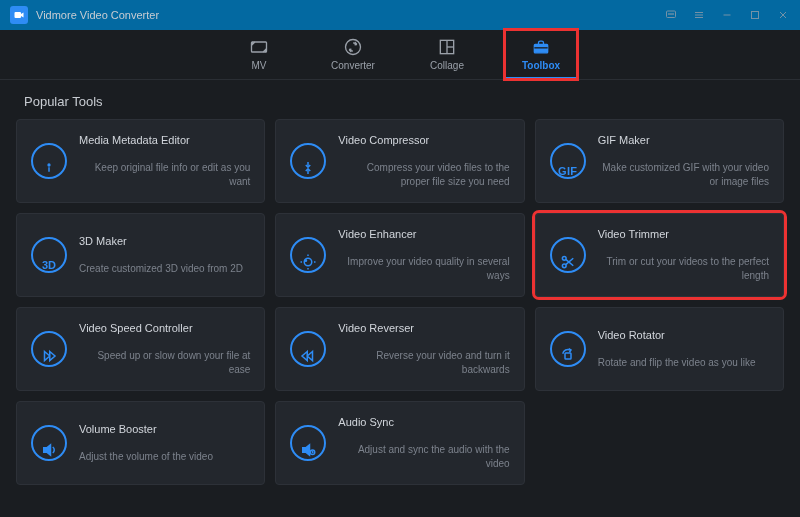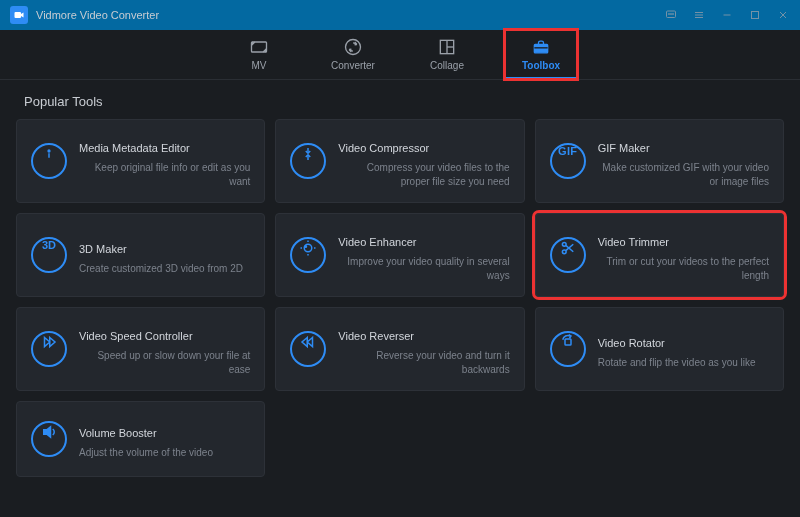--- a/index.html
+++ b/index.html
@@ -79,7 +79,7 @@
 .icon-circle svg { width: 18px; height: 18px; }
 .icon-circle .gif-text { color: #2e8cf5; font-size: 11px; font-weight: 600; letter-spacing: .3px; }
 .icon-circle .td-text { color: #2e8cf5; font-size: 11px; font-weight: 600; }
-.card-body { display: flex; flex-direction: column; gap: 7px; margin-top: 8px; }
+.card-body { display: flex; flex-direction: column; gap: 15px; }
 .card-title { font-size: 11px; color: #d2d6dc; font-weight: 500; }
 .card-desc { font-size: 10px; color: #7c828c; line-height: 1.35; text-align: right; }
 .hl-red { outline: 3px solid #ec3232; outline-offset: 0; }

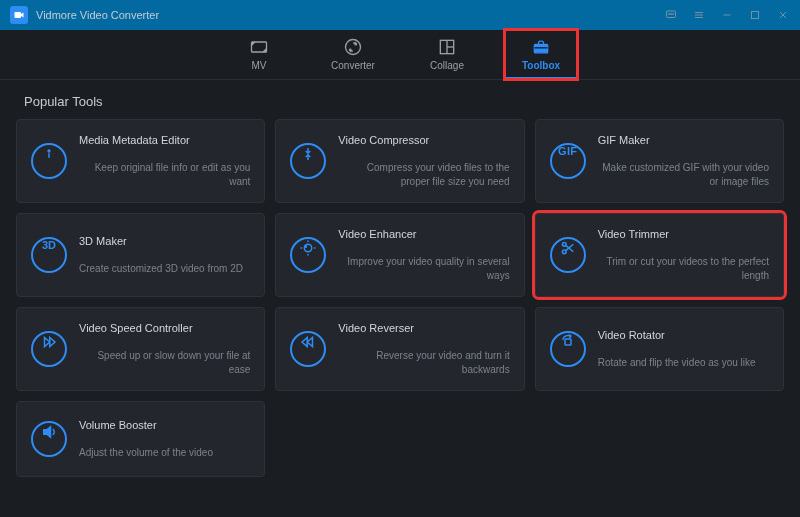--- a/index.html
+++ b/index.html
@@ -74,7 +74,7 @@
   width: 36px; height: 36px;
   border: 2px solid #2e8cf5;
   border-radius: 50%;
-  display: flex; align-items: flex-start; justify-content: center;
+  display: flex; align-items: flex-end; justify-content: center;
 }
 .icon-circle svg { width: 18px; height: 18px; }
 .icon-circle .gif-text { color: #2e8cf5; font-size: 11px; font-weight: 600; letter-spacing: .3px; }

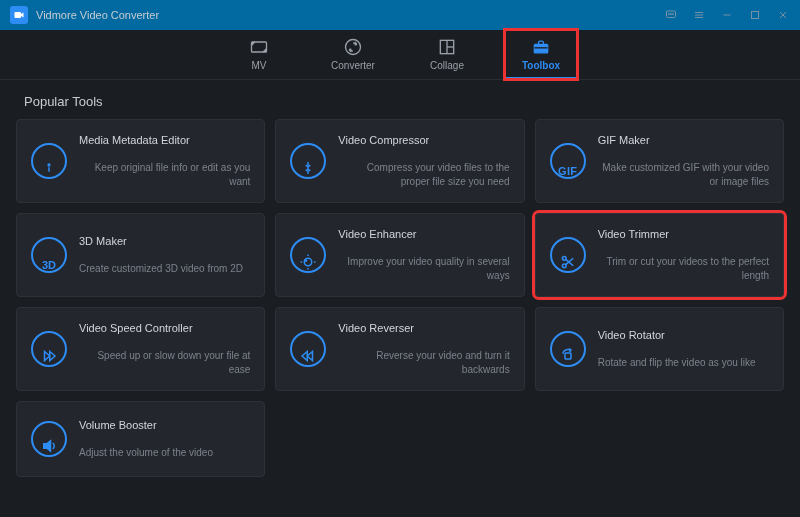--- a/index.html
+++ b/index.html
@@ -296,6 +296,19 @@
     </div>
   </div>
 
+  <div class="card">
+    <div class="icon-circle">
+        <svg viewBox="0 0 24 24" fill="none" stroke="#2e8cf5" stroke-width="2">
+          <path d="M5 9v6h4l5 4V5l-5 4H5z" fill="#2e8cf5"></path>
+          <circle cx="18" cy="15" r="3"></circle>
+          <path d="M18 13v2l1 1"></path>
+        </svg>
+      </div>
+    <div class="card-body">
+      <div class="card-title">Audio Sync</div>
+      <div class="card-desc">Adjust and sync the audio with the video</div>
+    </div>
+  </div>
 
 </div>
 

